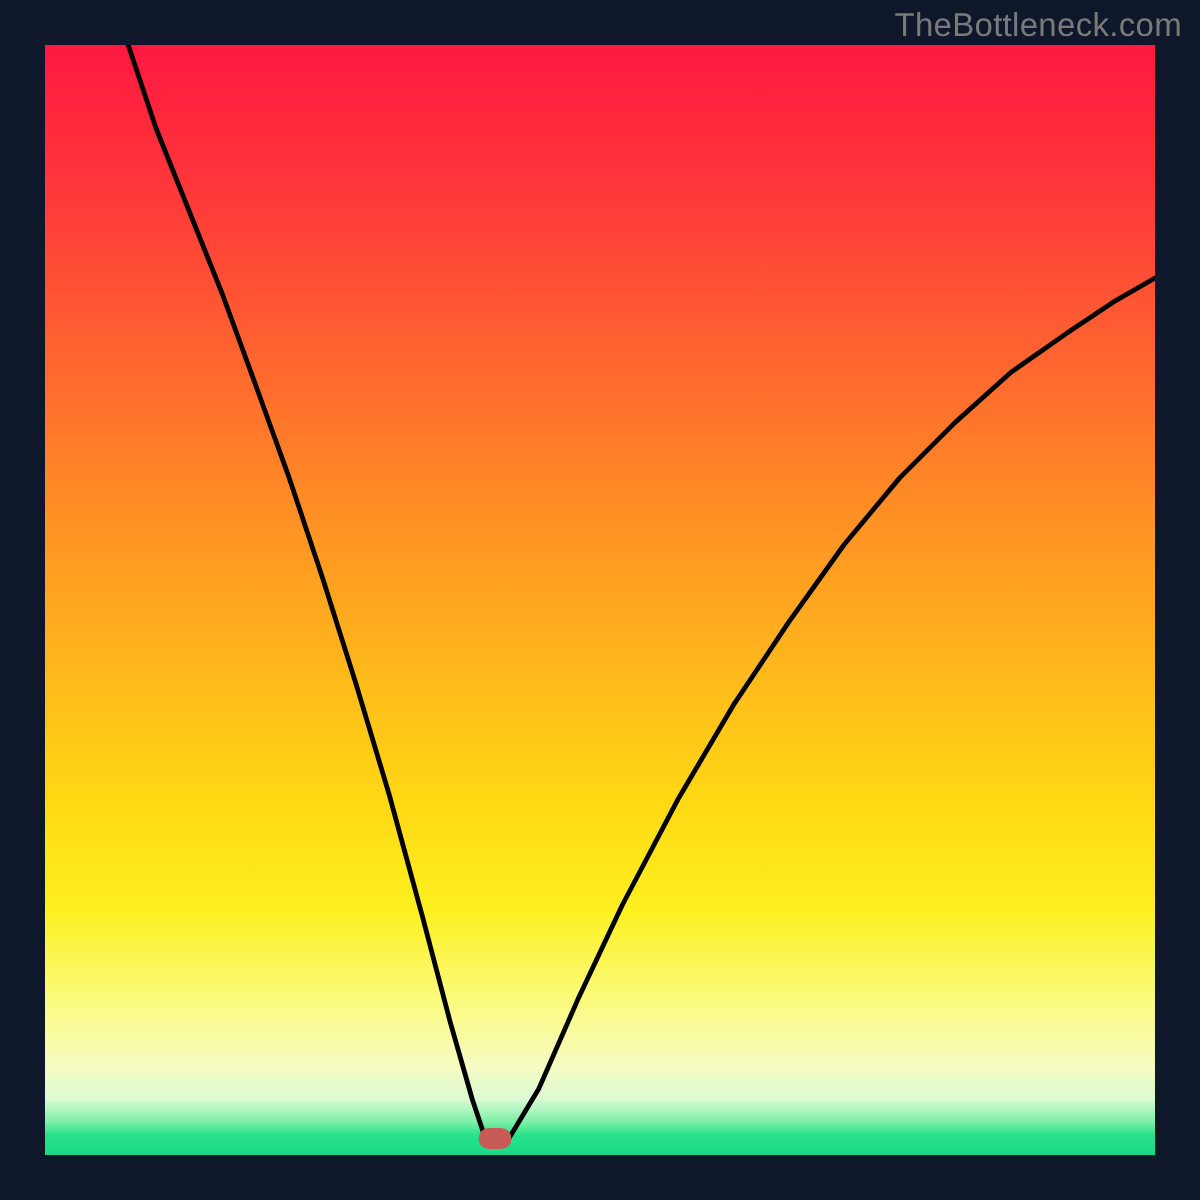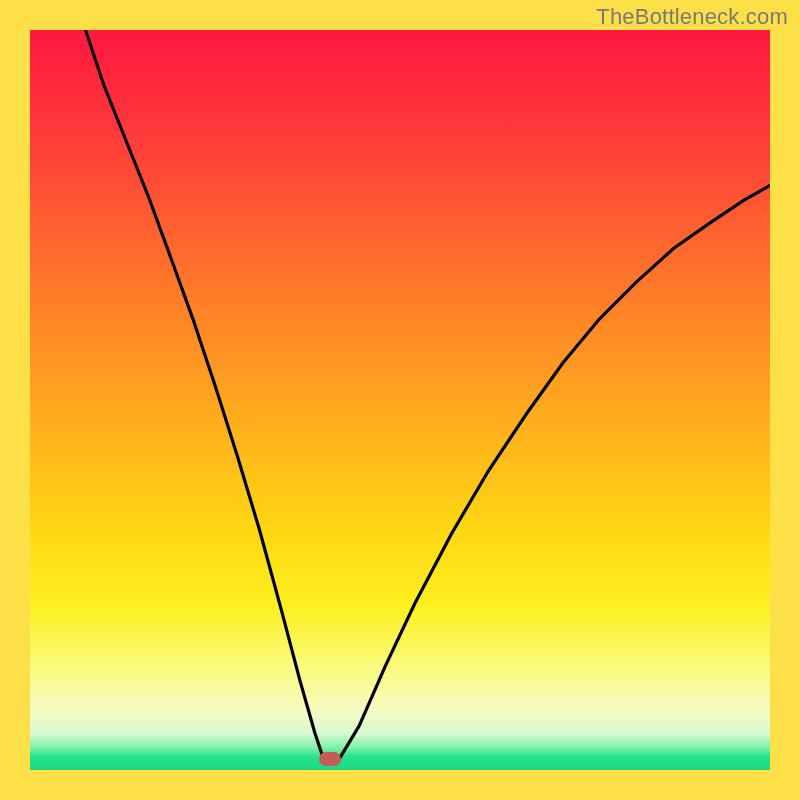--- a/index.html
+++ b/index.html
@@ -15,7 +15,7 @@
     position: relative;
     width: 800px;
     height: 800px;
-    background: #fde047;
+    background: #0f172a;
   }
   .plot-area {
     position: absolute;

